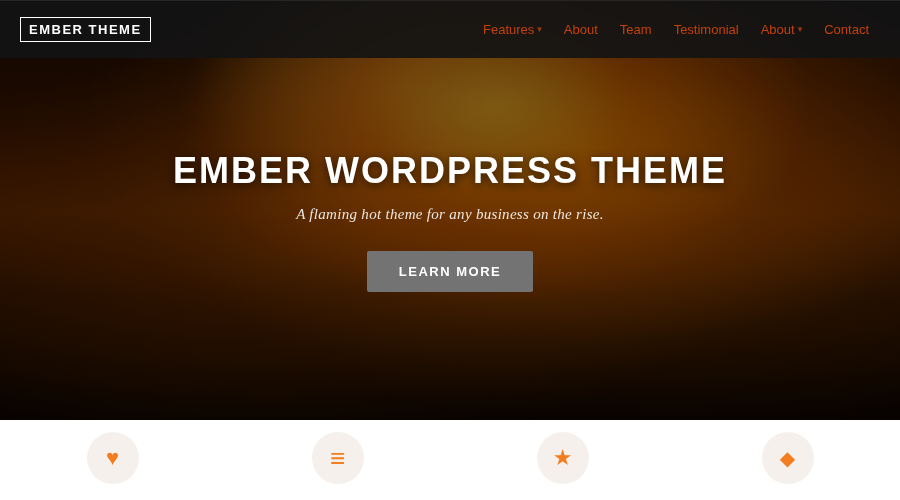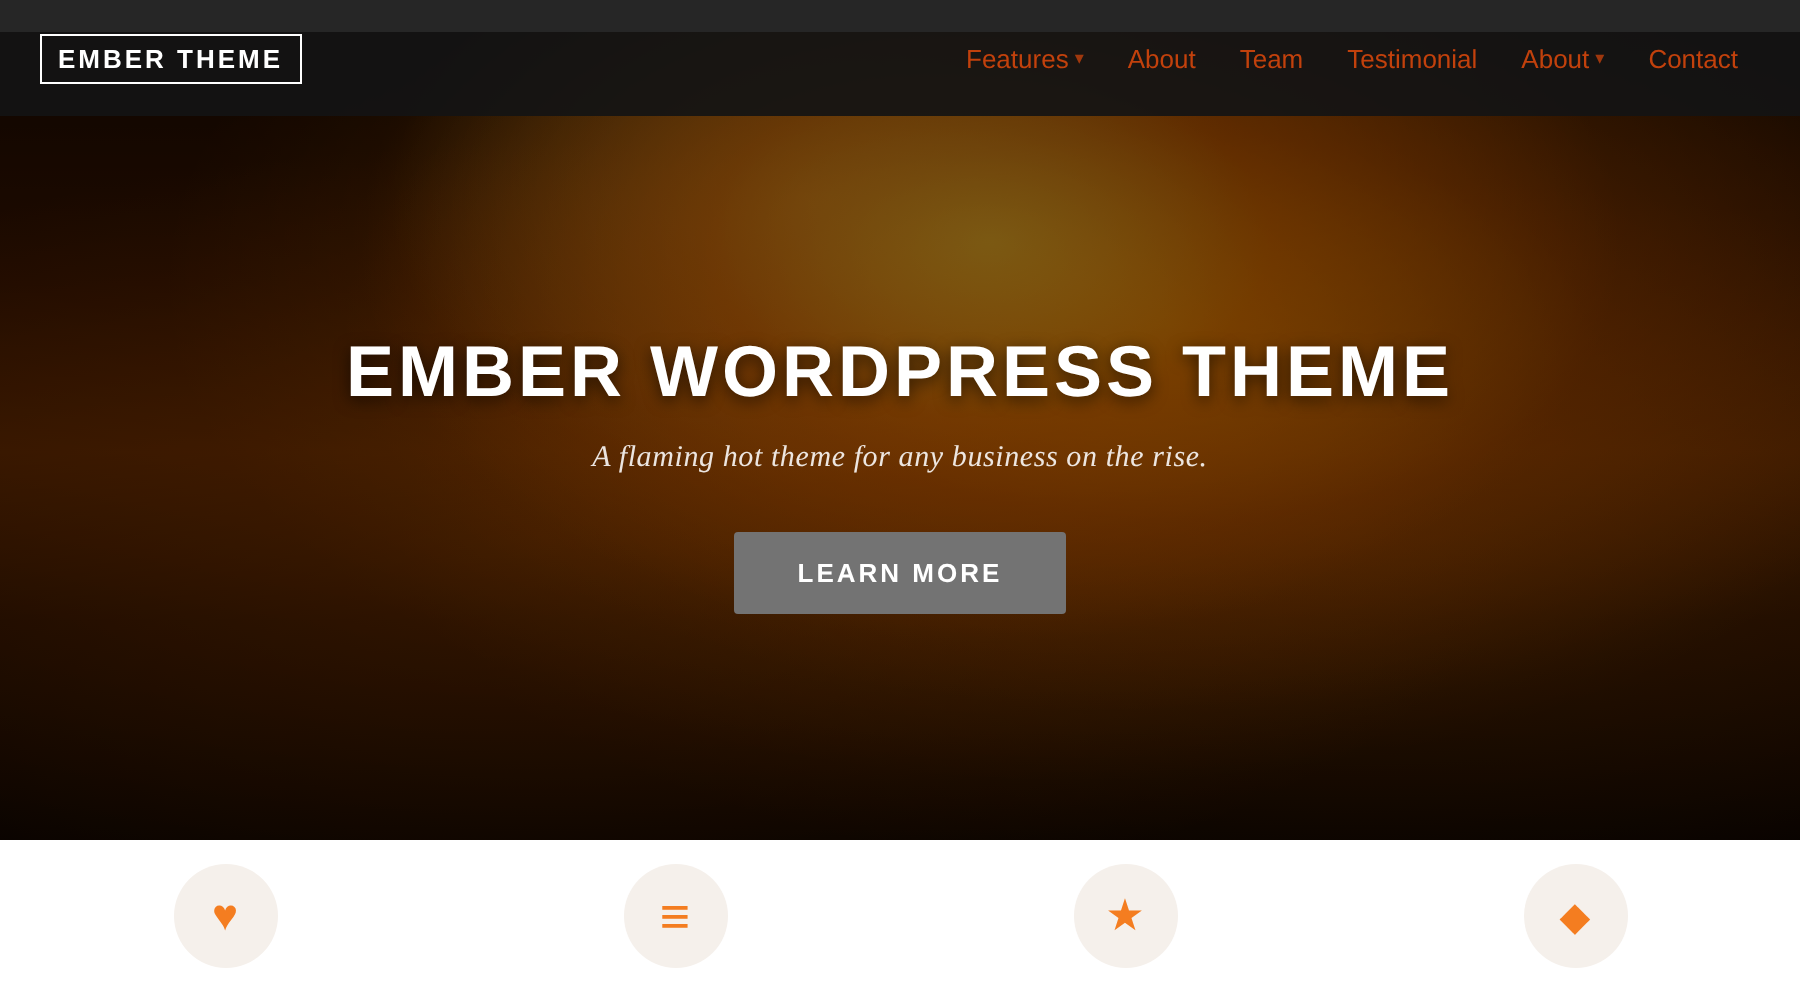--- a/index.html
+++ b/index.html
@@ -54,7 +54,7 @@
       position: relative;
       width: 900px;
       height: 420px;
-      top: 16px;
+      top: 1px;
       display: flex;
       align-items: center;
       justify-content: center;

